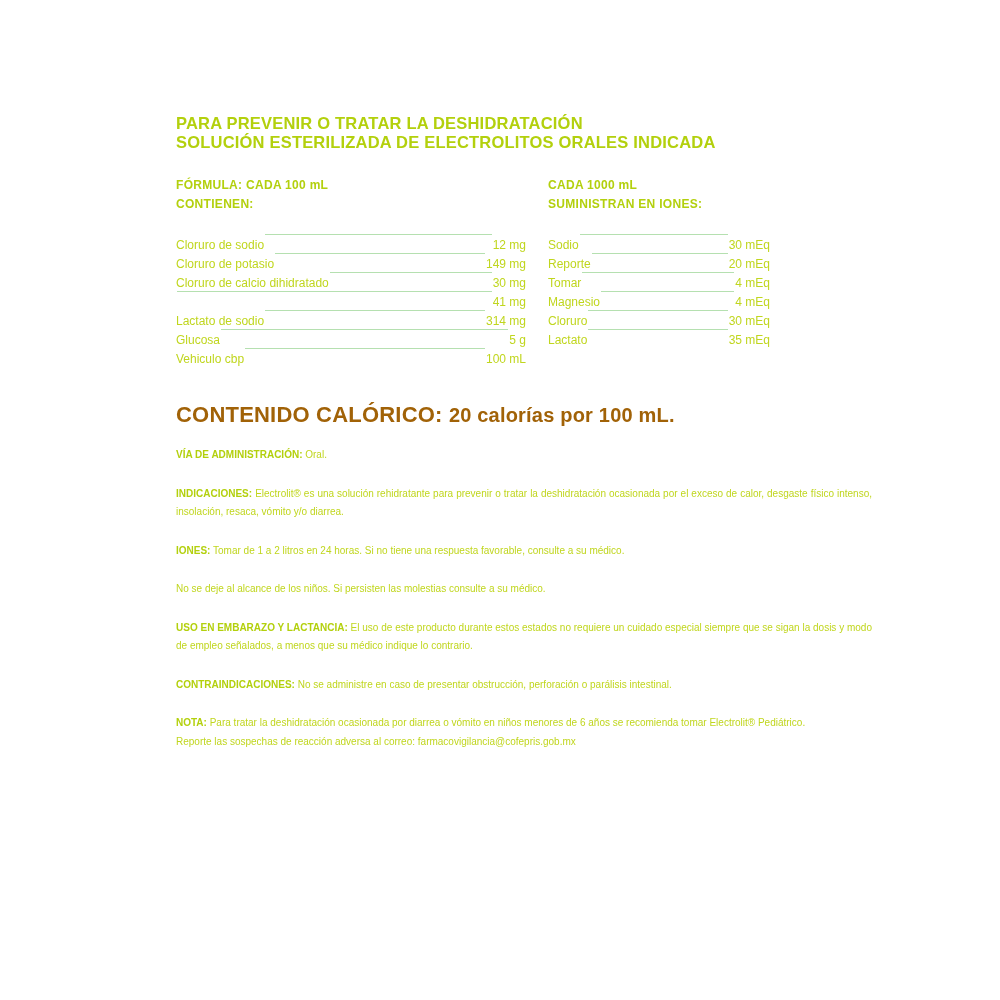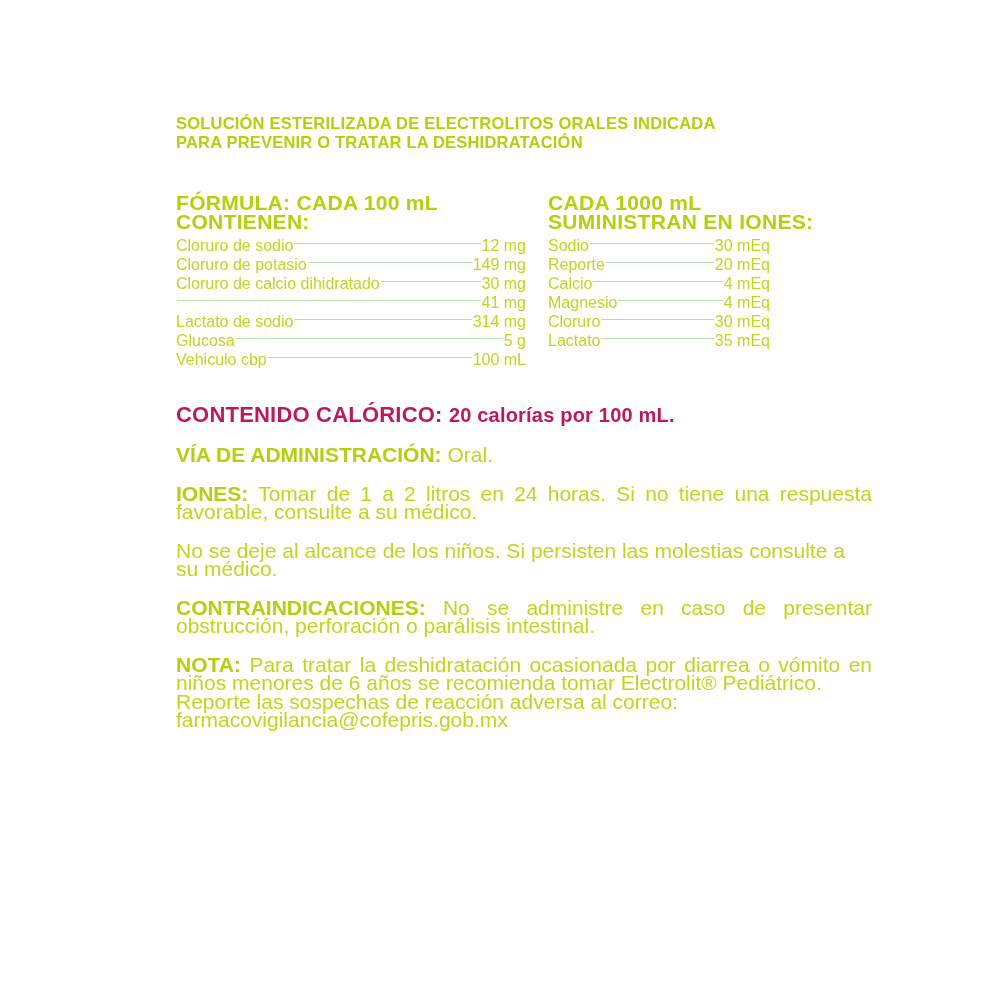--- a/index.html
+++ b/index.html
@@ -43,8 +43,8 @@
 
 <div class="page">
   <div class="title">
+    <div>PARA PREVENIR O TRATAR LA DESHIDRATACIÓN</div>
     <div>SOLUCIÓN ESTERILIZADA DE ELECTROLITOS ORALES INDICADA</div>
-    <div>PARA PREVENIR O TRATAR LA DESHIDRATACIÓN</div>
   </div>
 
   <div class="formula-heads">

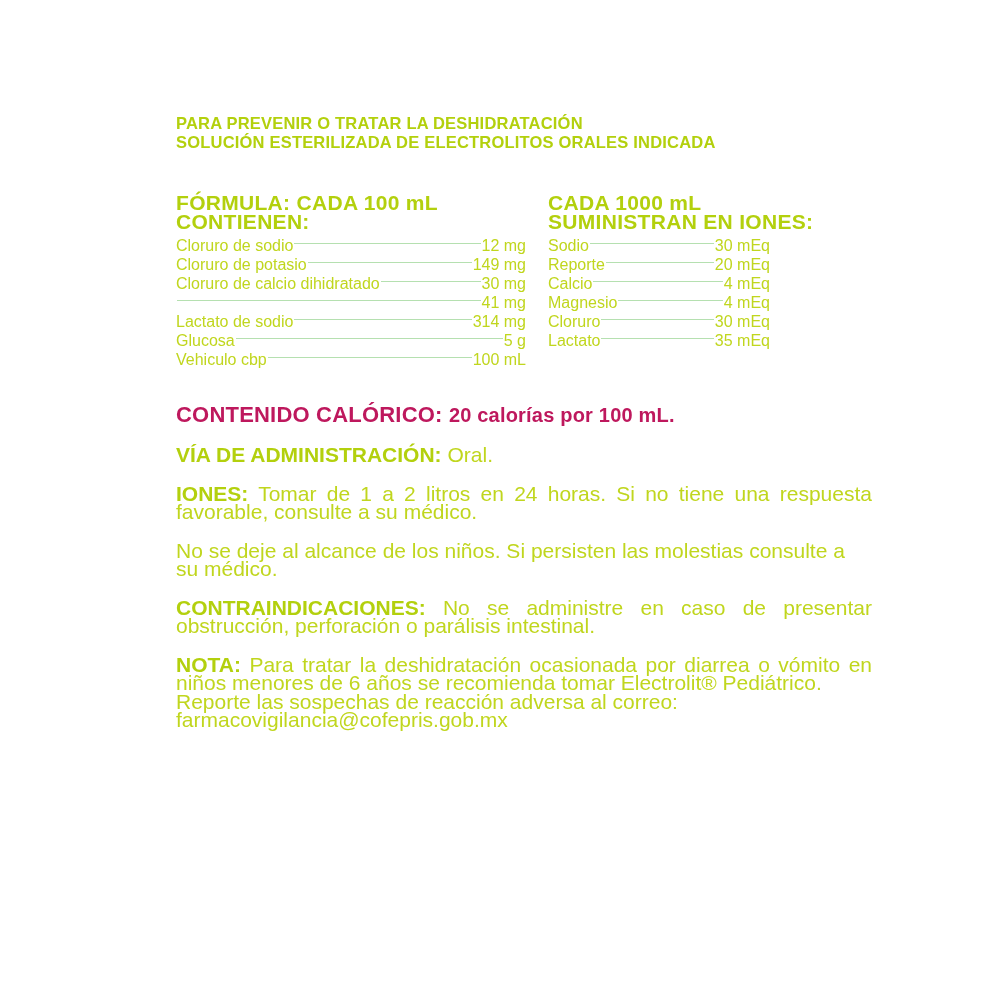--- a/index.html
+++ b/index.html
@@ -14,7 +14,7 @@
       letter-spacing: 0.2px; margin: 0;
     }
     .formula-heads { position: relative; height: 40px; margin-top: 24px; }
-    .fh { position: absolute; top: 17px; font-weight: bold; font-size: 21px; line-height: 19px; color: #b3d00d; letter-spacing: 0.3px; }
+    .fh { position: absolute; top: 0; font-weight: bold; font-size: 12px; line-height: 19px; color: #b3d00d; letter-spacing: 0.3px; }
     .fh.left { left: 0; }
     .fh.right { left: 372px; }
     .tables { position: relative; height: 140px; margin-top: 20px; }

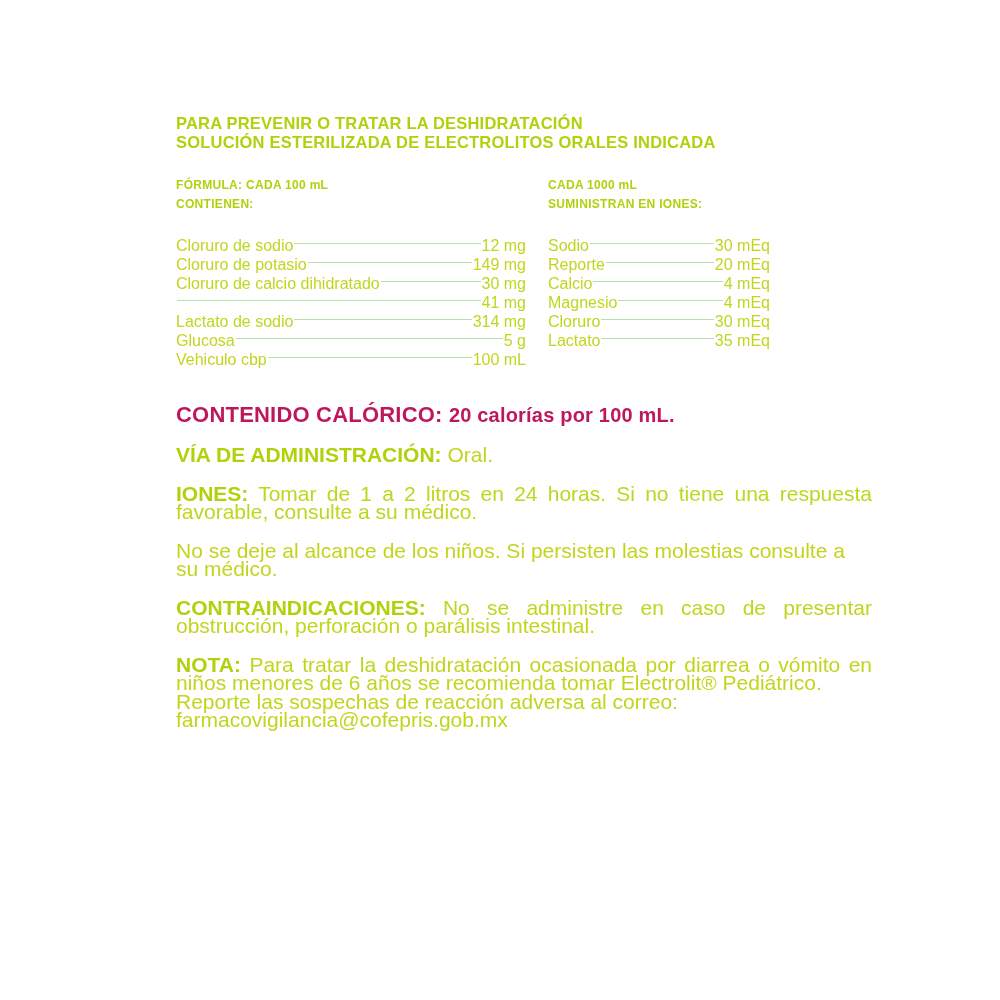--- a/index.html
+++ b/index.html
@@ -22,7 +22,7 @@
     .tbl.left { left: 0; width: 350px; }
     .tbl.right { left: 372px; width: 222px; }
     .row {
-      display: flex; align-items: center; font-size: 16px; line-height: 19px; height: 19px;
+      display: flex; align-items: flex-start; font-size: 12px; line-height: 19px; height: 19px;
       color: #c0d61e;
     }
     .row .name { white-space: nowrap; }

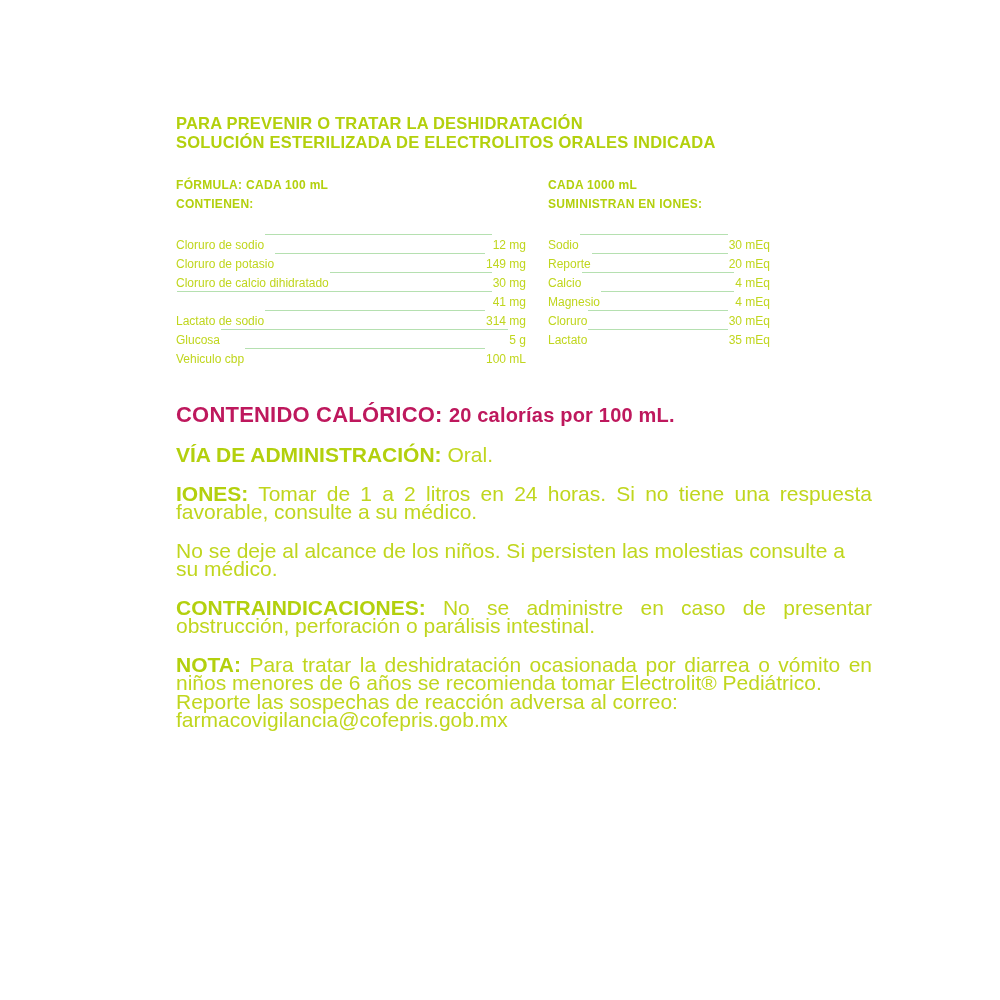--- a/index.html
+++ b/index.html
@@ -107,7 +107,7 @@
           <span class="val">20 mEq</span>
         </div>
       <div class="row">
-          <span class="name">Calcio</span>
+          <span class="name">Tomar</span>
           <span class="leader"></span>
           <span class="val">4 mEq</span>
         </div>

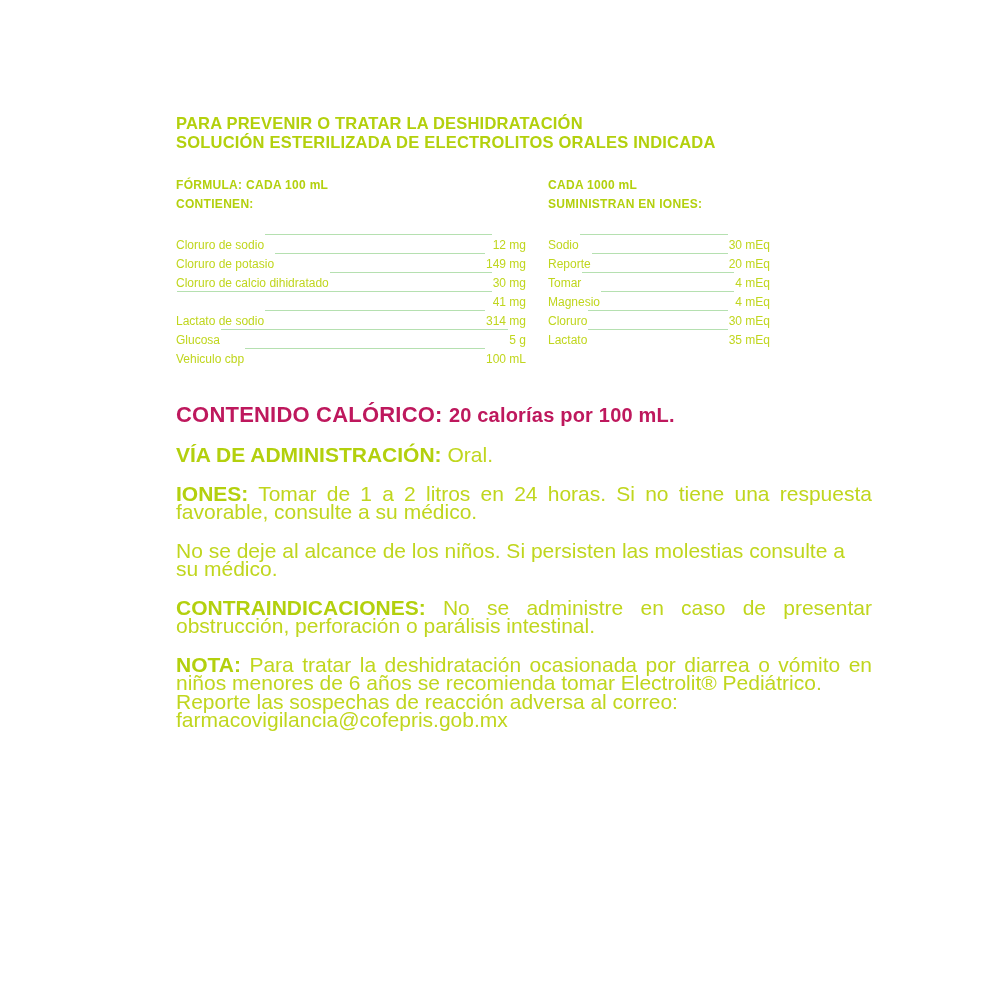--- a/index.html
+++ b/index.html
@@ -29,7 +29,7 @@
     .row .leader { flex: 1; border-bottom: 1px solid #b5e0b0; margin: 0 1px; transform: translateY(-2px); min-width: 8px; }
     .row .val { white-space: nowrap; }
     .calorie {
-      margin-top: 26px; font-weight: bold; font-size: 22px; line-height: 26px; color: #be185d;
+      margin-top: 26px; font-weight: bold; font-size: 22px; line-height: 26px; color: #a16207;
       letter-spacing: 0.2px;
     }
     .calorie .light { font-size: 20px; }

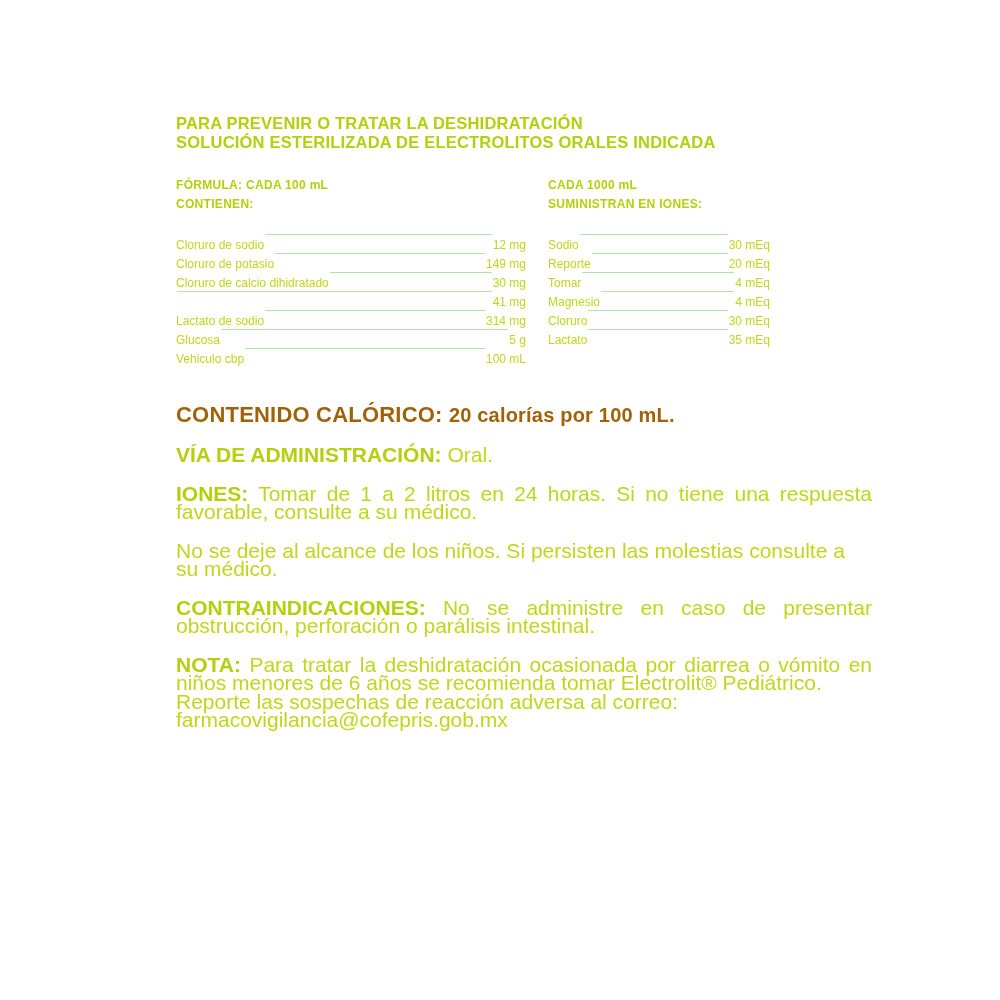--- a/index.html
+++ b/index.html
@@ -33,7 +33,7 @@
       letter-spacing: 0.2px;
     }
     .calorie .light { font-size: 20px; }
-    .section { margin-top: 20px; font-size: 21px; line-height: 18.5px; color: #c0d61e; text-align: justify; }
+    .section { margin-top: 20px; font-size: 10px; line-height: 18.5px; color: #c0d61e; text-align: justify; }
     .section .label { font-weight: bold; color: #b3d00d; }
     .section.first { margin-top: 18px; }
     .section p { margin: 0; }

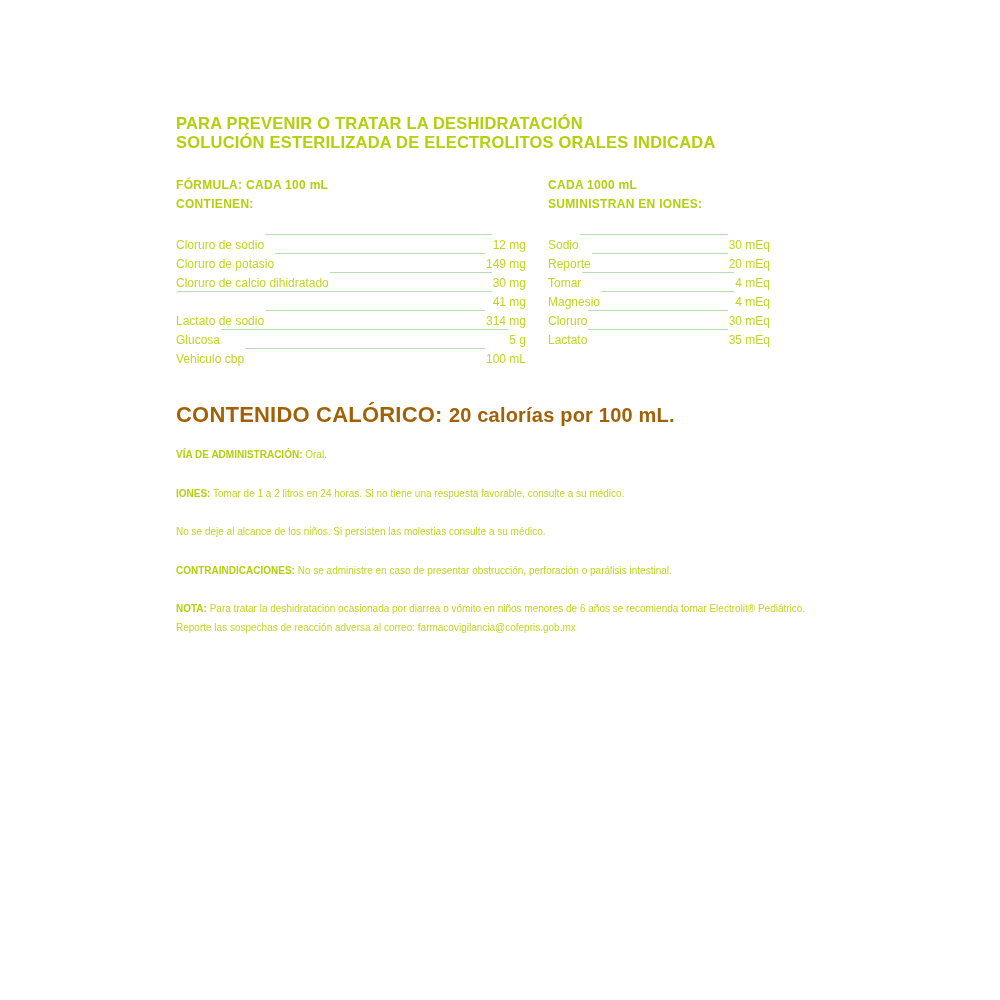--- a/index.html
+++ b/index.html
@@ -138,6 +138,9 @@
     <p><span class="label">VÍA DE ADMINISTRACIÓN:</span> <span>Oral.</span></p>
   </div>
   <div class="section">
+    <p><span class="label">INDICACIONES:</span> <span>Electrolit® es una solución rehidratante para prevenir o tratar la deshidratación ocasionada por el exceso de calor, desgaste físico intenso, insolación, resaca, vómito y/o diarrea.</span></p>
+  </div>
+  <div class="section">
     <p><span class="label">IONES:</span> <span>Tomar de 1 a 2 litros en 24 horas. Si no tiene una respuesta favorable, consulte a su médico.</span></p>
   </div>
   <div class="section">

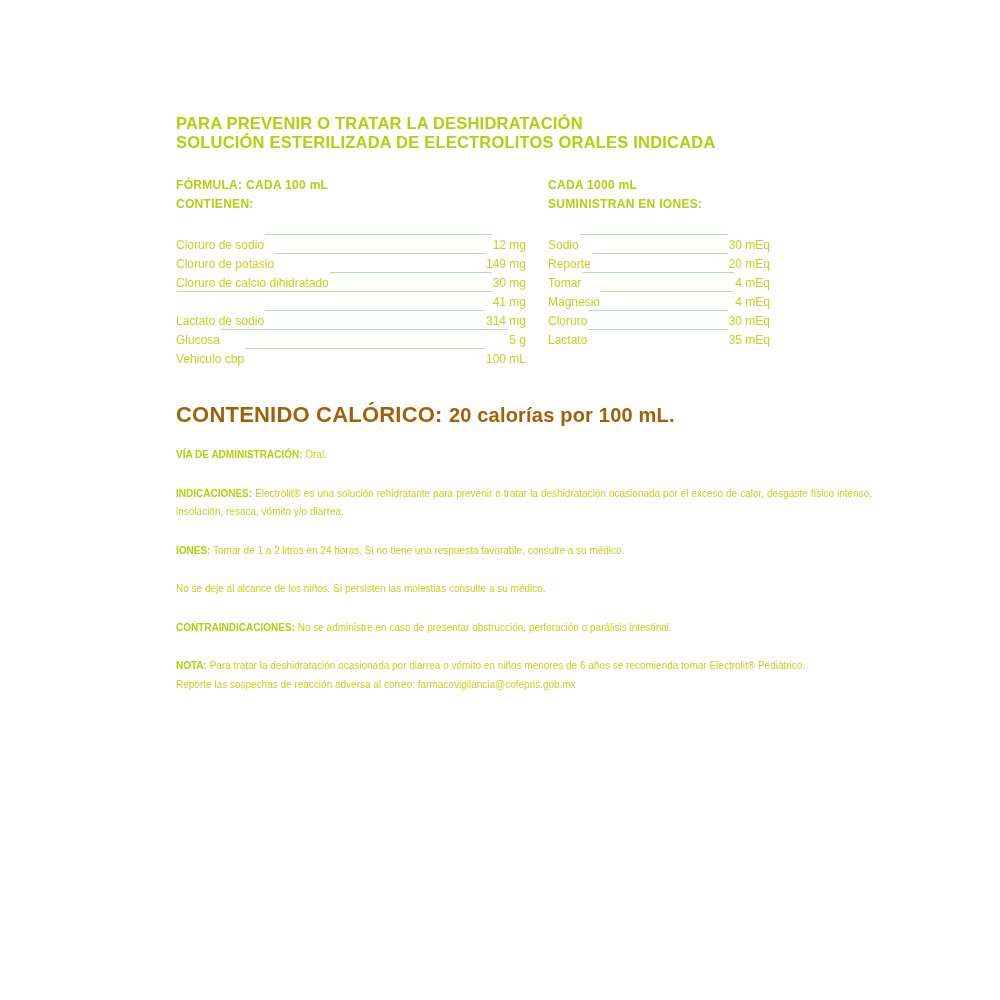--- a/index.html
+++ b/index.html
@@ -147,6 +147,9 @@
     <p style="text-align:left">No se deje al alcance de los niños. Si persisten las molestias consulte a su médico.</p>
   </div>
   <div class="section">
+    <p><span class="label">USO EN EMBARAZO Y LACTANCIA:</span> <span>El uso de este producto durante estos estados no requiere un cuidado especial siempre que se sigan la dosis y modo de empleo señalados, a menos que su médico indique lo contrario.</span></p>
+  </div>
+  <div class="section">
     <p><span class="label">CONTRAINDICACIONES:</span> <span>No se administre en caso de presentar obstrucción, perforación o parálisis intestinal.</span></p>
   </div>
   <div class="section">

